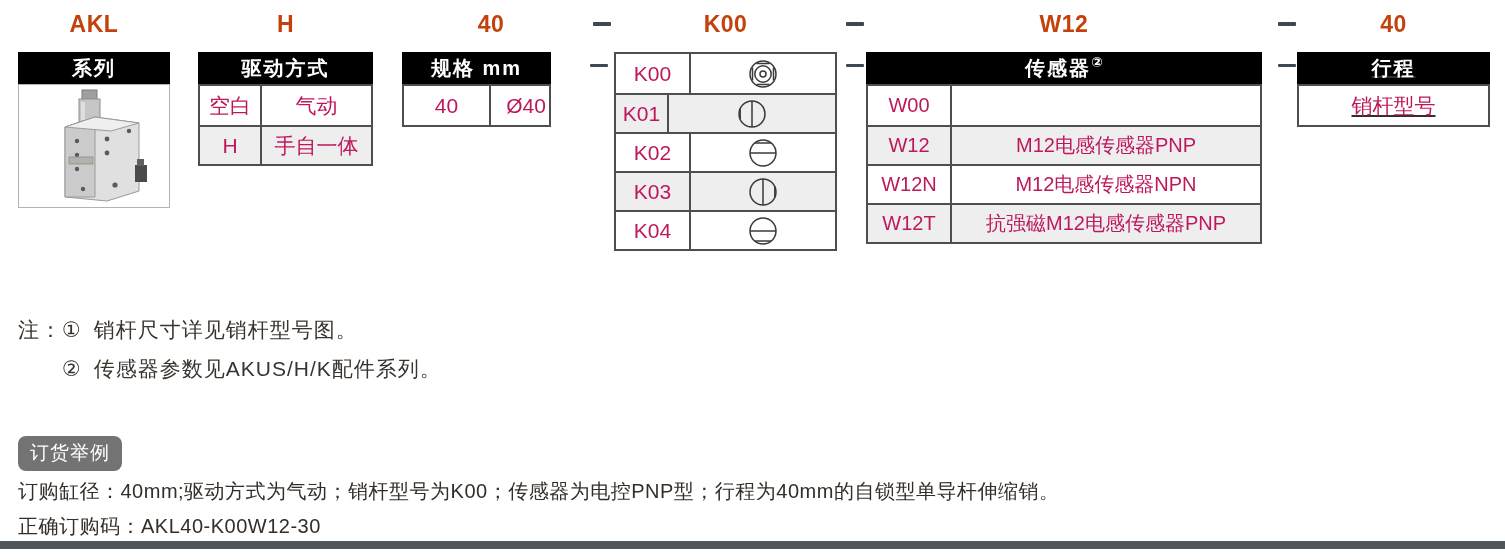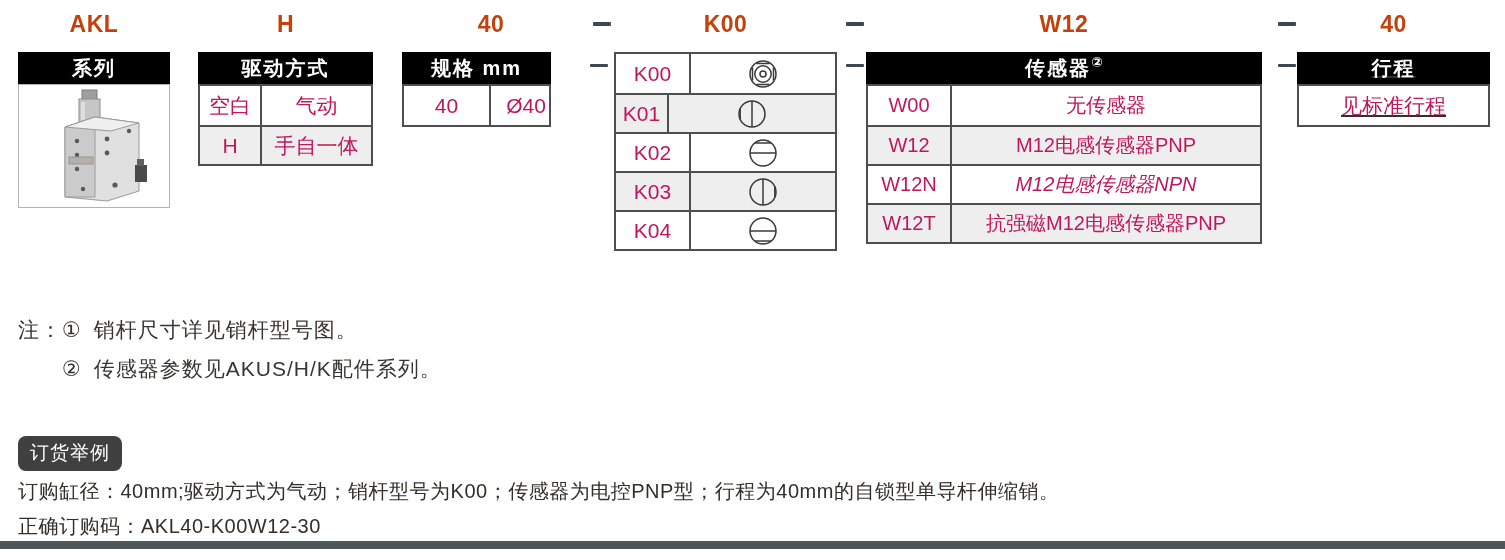--- a/index.html
+++ b/index.html
@@ -212,7 +212,6 @@
   <div class="tbody">
     <div class="trow">
       <div class="tcell code" style="width:84px; font-size:20px;">W00</div>
-      <div class="tcell" style="flex:1; font-size:20px;">无传感器</div>
     </div>
     <div class="trow alt">
       <div class="tcell code" style="width:84px; font-size:20px;">W12</div>

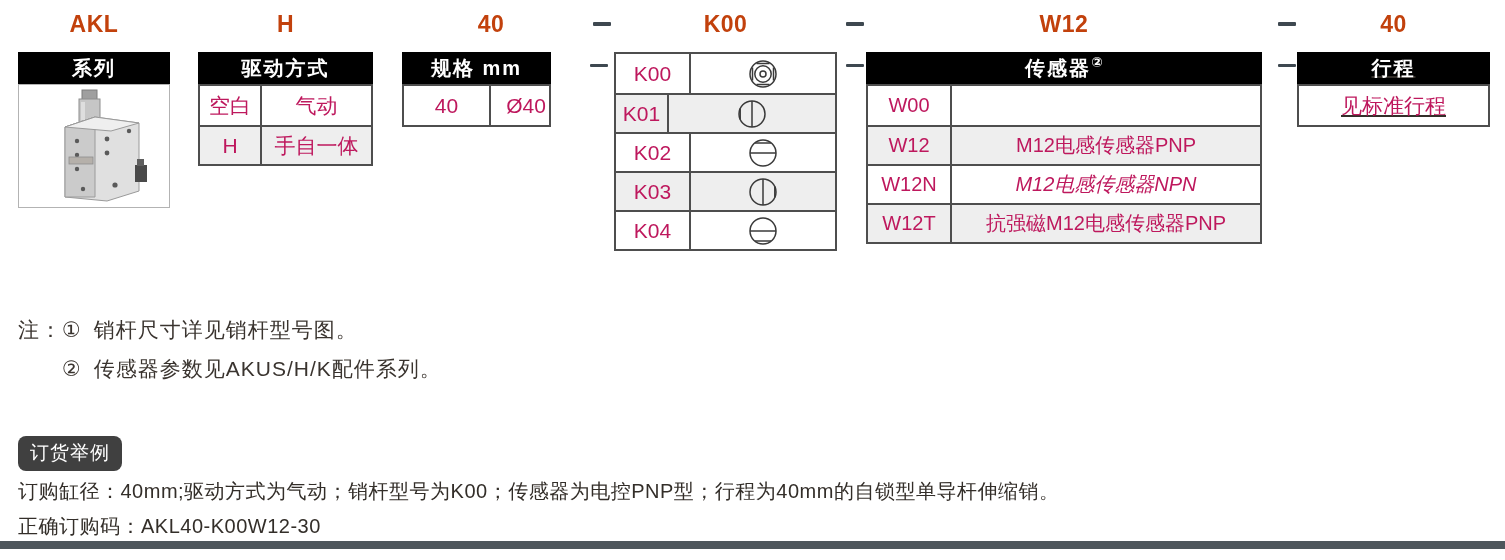--- a/index.html
+++ b/index.html
@@ -234,7 +234,7 @@
     </div>
   <div class="tbody">
     <div class="trow">
-      <div class="tcell" style="flex:1;">见标准行程</div>
+      <div class="tcell" style="flex:1;">销杆型号</div>
     </div>
   </div>
 </div>

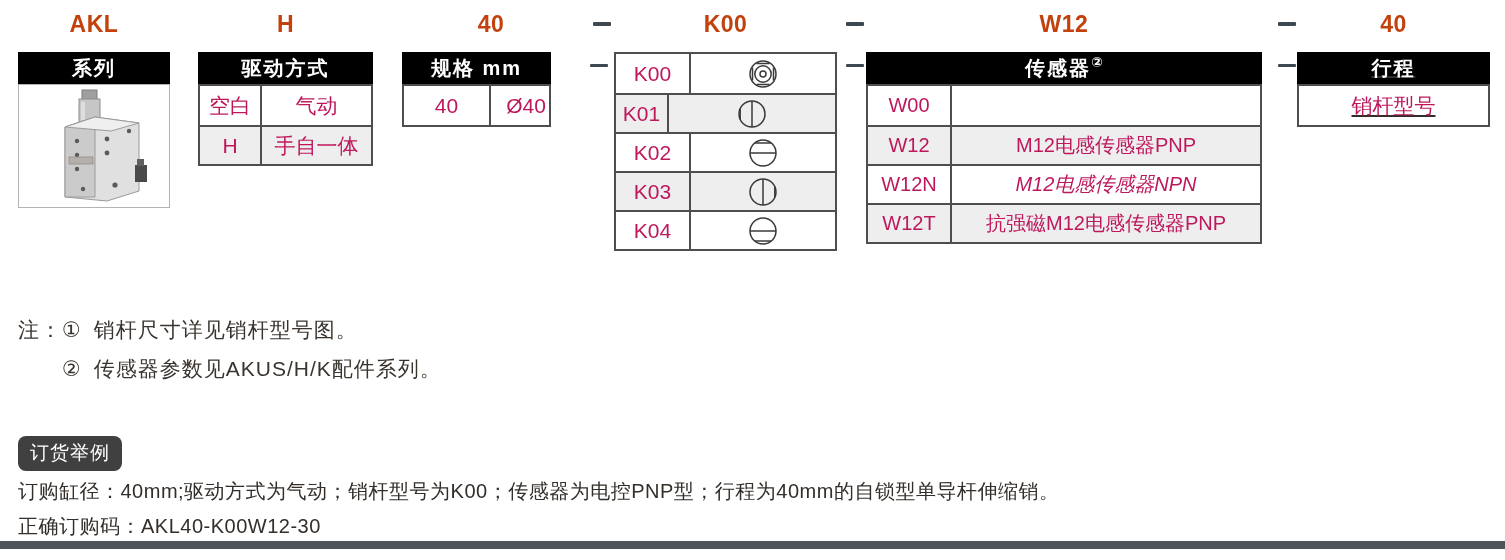--- a/index.html
+++ b/index.html
@@ -219,7 +219,7 @@
     </div>
     <div class="trow">
       <div class="tcell code" style="width:84px; font-size:20px;">W12N</div>
-      <div class="tcell" style="flex:1; font-size:20px;font-style:italic;">M12电感传感器NPN</div>
+      <div class="tcell" style="flex:1; font-size:20px;">M12电感传感器NPN</div>
     </div>
     <div class="trow alt">
       <div class="tcell code" style="width:84px; font-size:20px;">W12T</div>

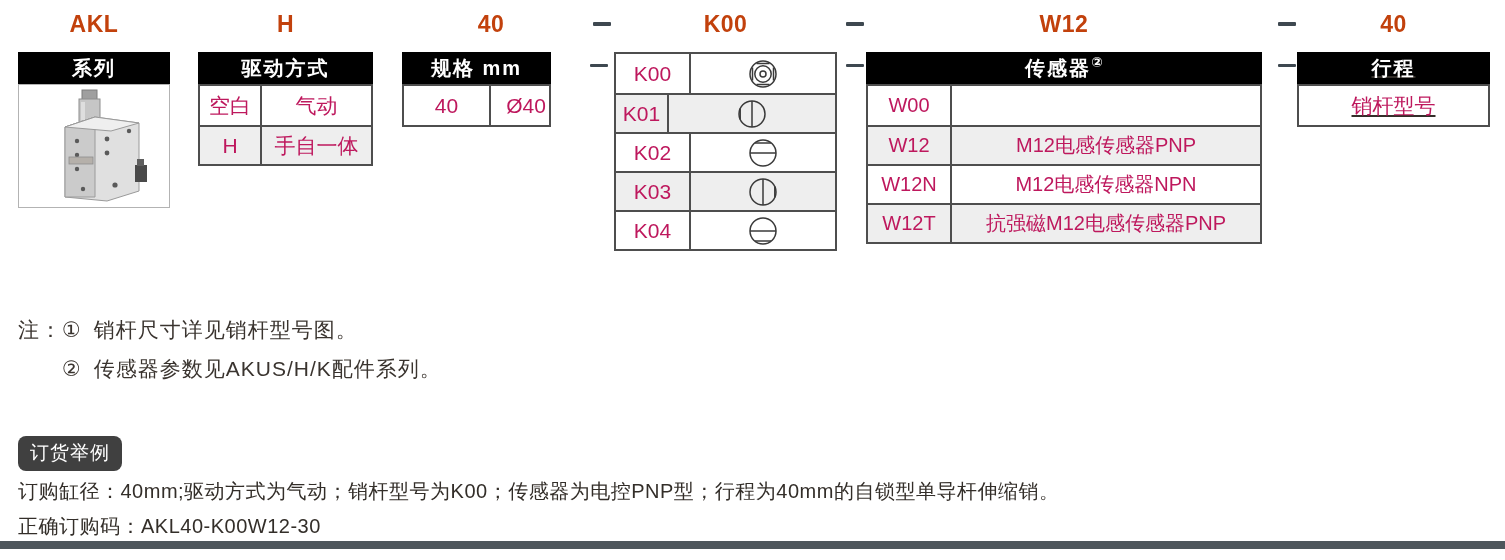--- a/index.html
+++ b/index.html
@@ -64,7 +64,7 @@
   
   .badge {
     position: absolute; left: 18px; top: 436px;
-    background: #404040; color: #fff;
+    background: #737373; color: #fff;
     font-size: 19px; letter-spacing: 1px;
     padding: 4px 12px 5px 12px; border-radius: 8px;
   }

